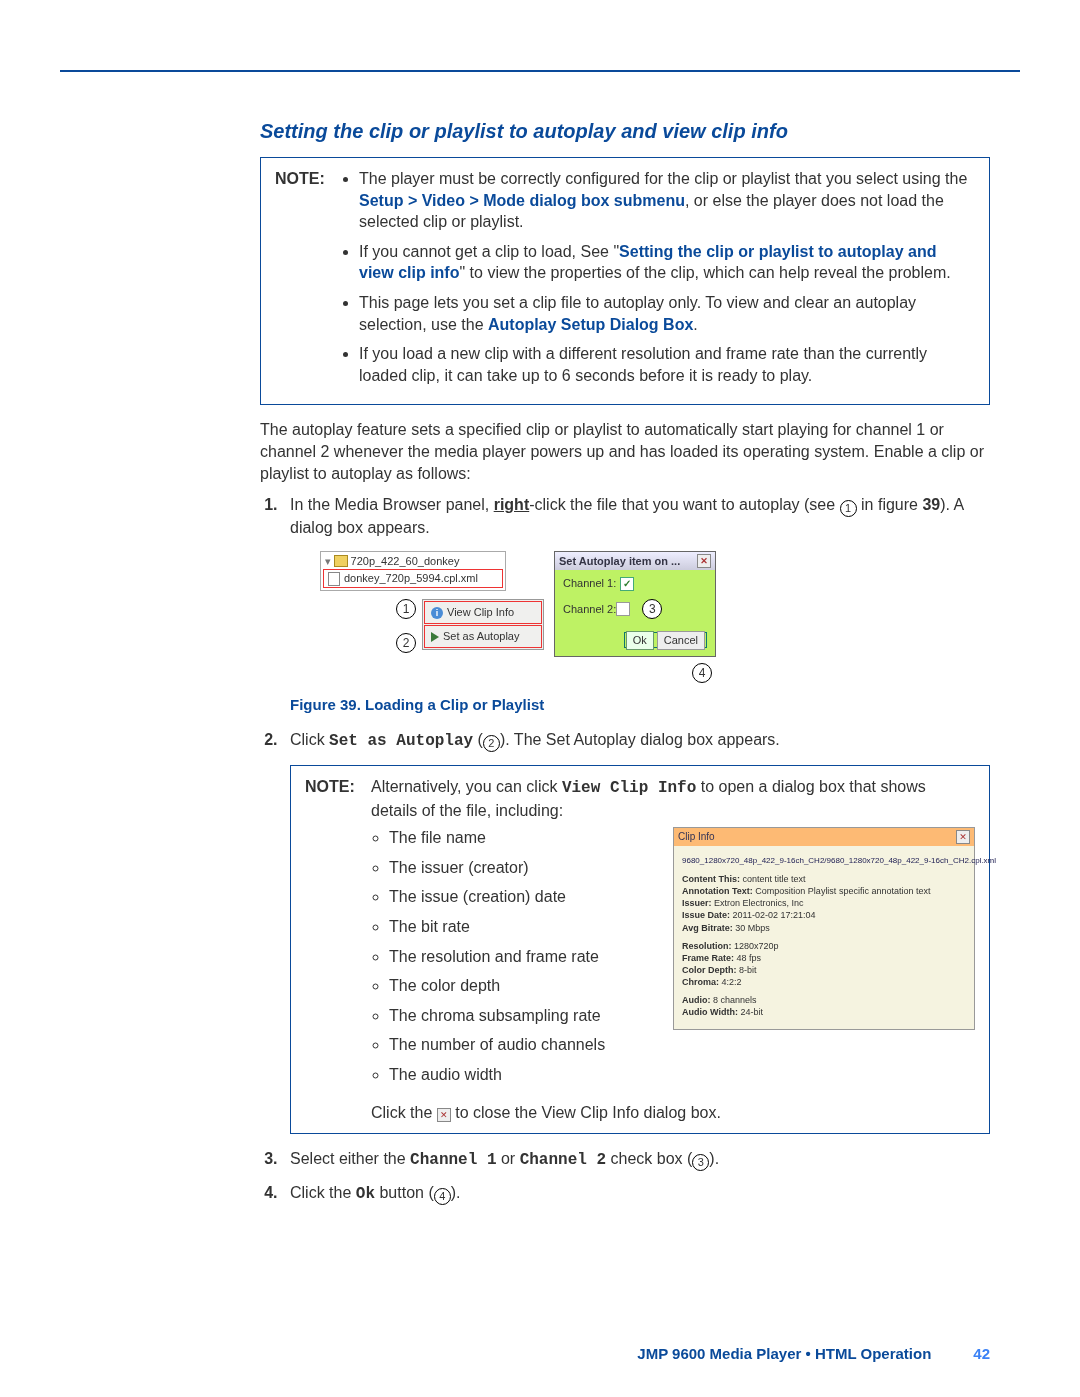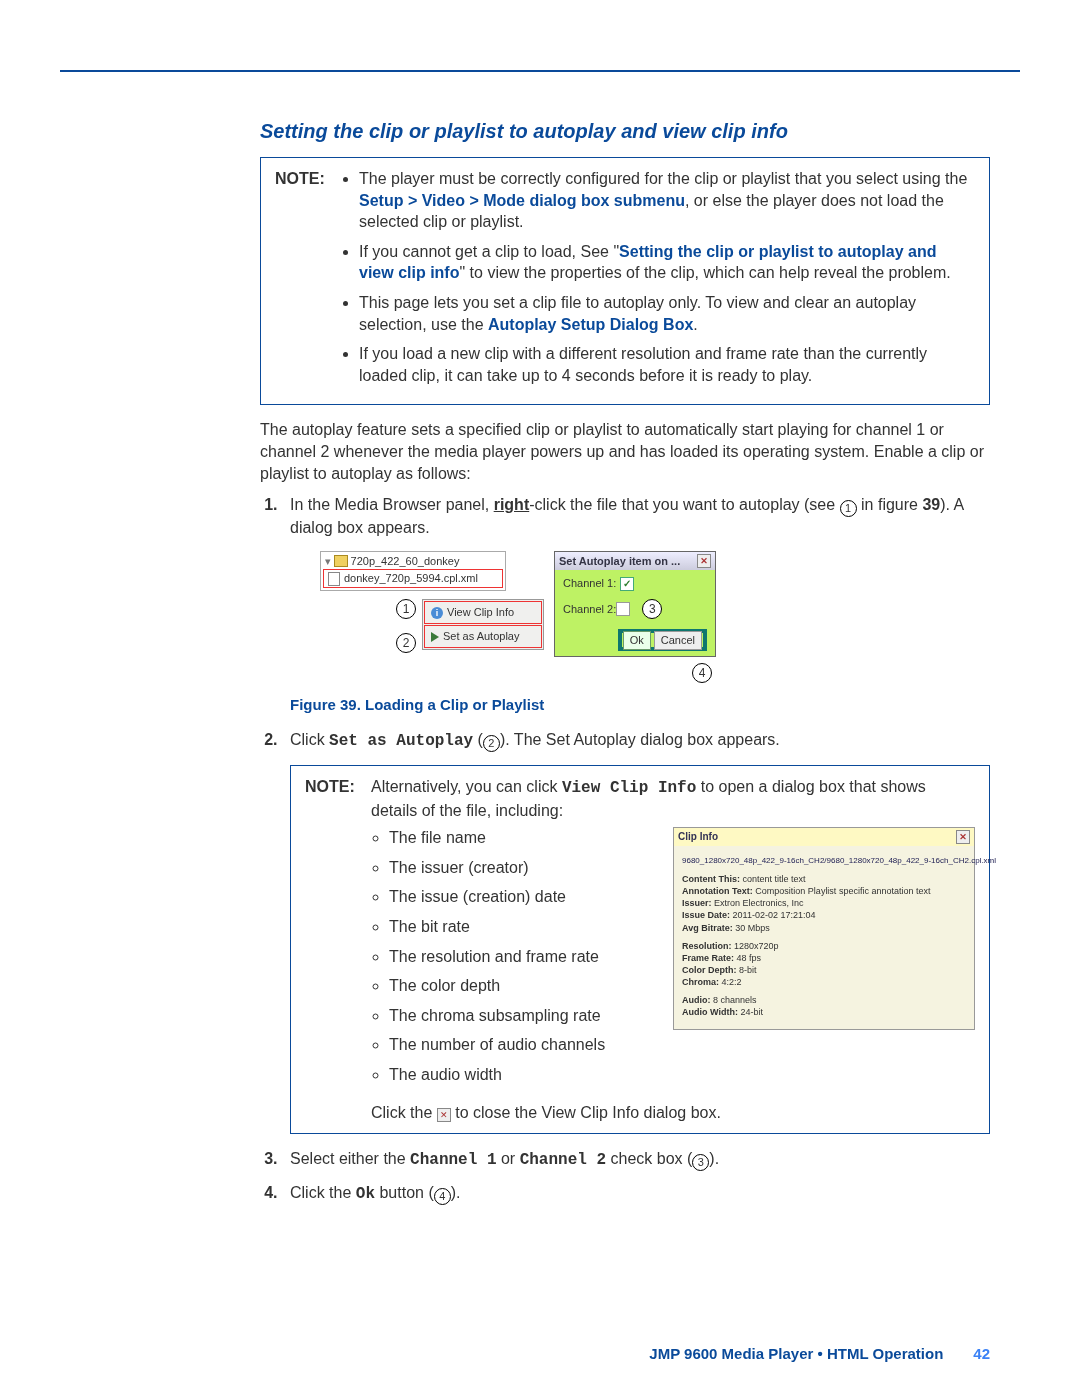--- a/index.html
+++ b/index.html
@@ -298,7 +298,7 @@
               <span>This page lets you set a clip file to autoplay only. To view and clear an autoplay selection, use the </span><span class="bold-blue">Autoplay Setup Dialog Box</span><span>.</span>
             </li>
             <li>
-              <span>If you load a new clip with a different resolution and frame rate than the currently loaded clip, it can take up to 4 seconds before it is ready to play.</span>
+              <span>If you load a new clip with a different resolution and frame rate than the currently loaded clip, it can take up to 6 seconds before it is ready to play.</span>
             </li>
           </ul>
         </div>

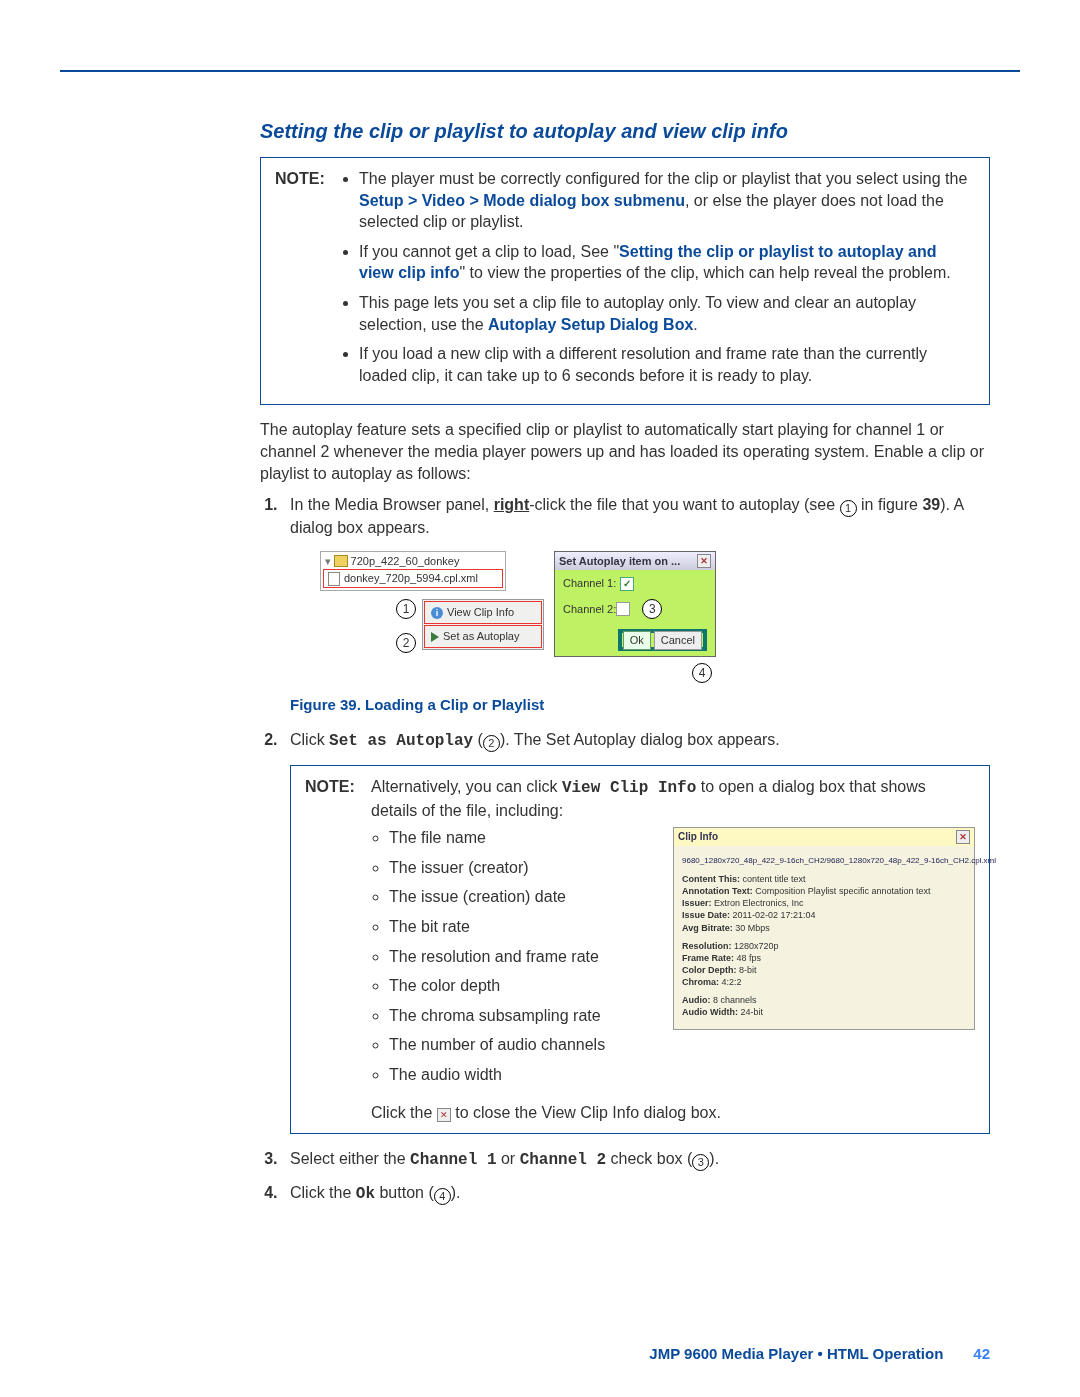--- a/index.html
+++ b/index.html
@@ -362,7 +362,7 @@
                     <span class="callout" style="margin-left:12px;">3</span>
                   </div>
                   <div style="text-align:right;margin-top:8px;">
-                    <span style="border:4px solid #0f766e;padding:1px;">
+                    <span style="border:1px solid #0f766e;padding:1px;">
                       <span class="btn btn-green">Ok</span>
                       <span class="btn">Cancel</span>
                     </span>

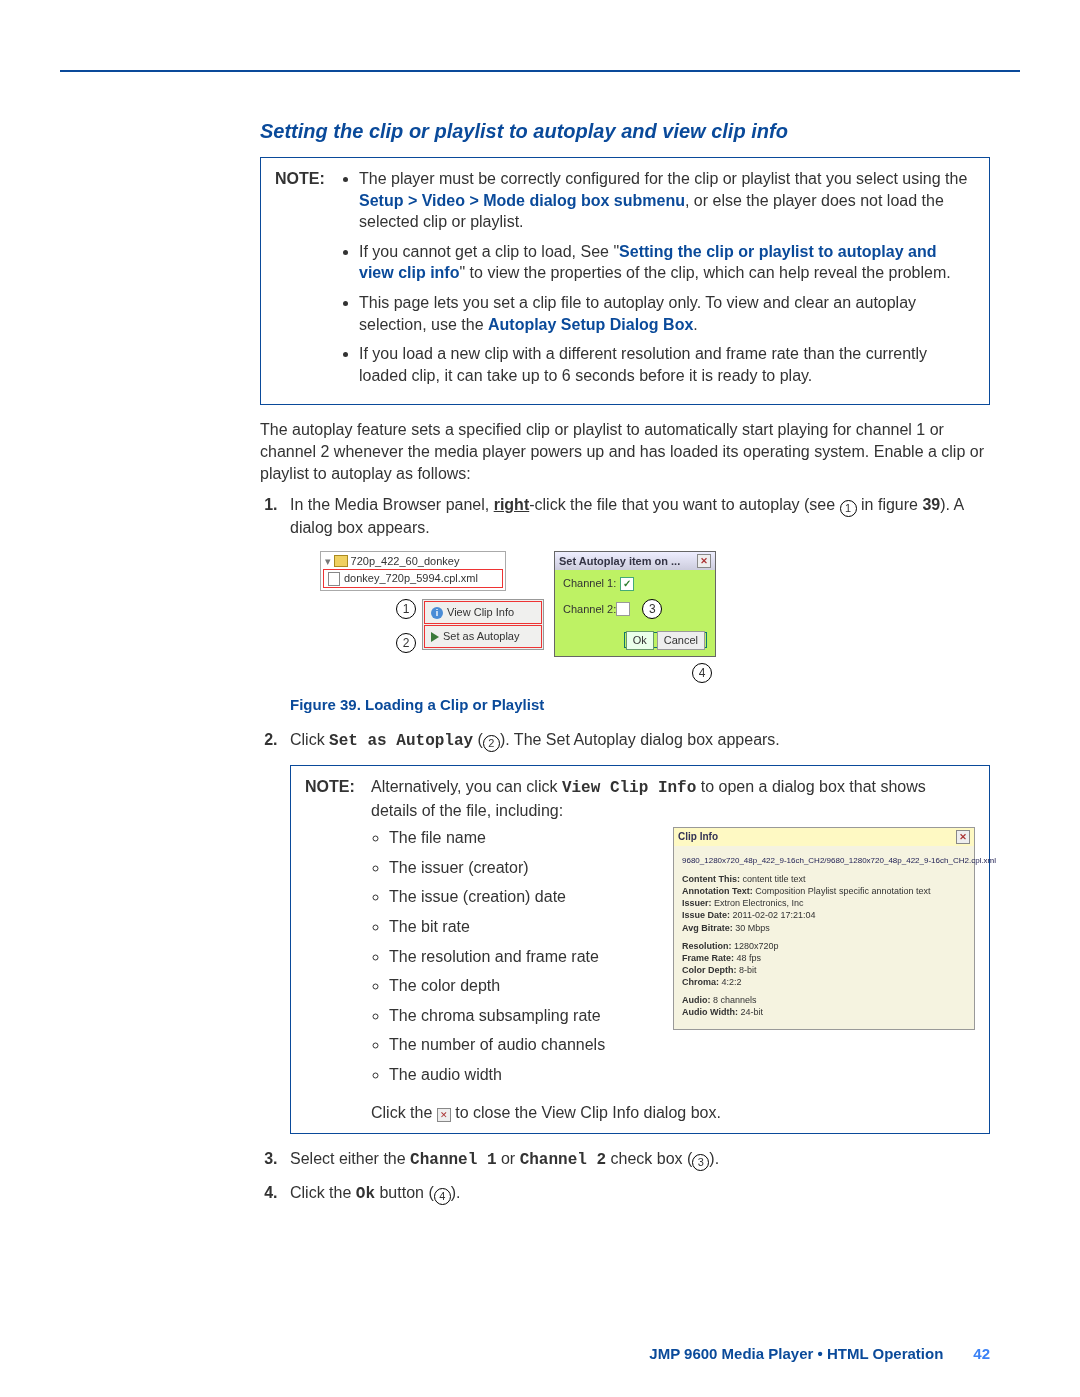--- a/index.html
+++ b/index.html
@@ -212,9 +212,9 @@
     font-family: Arial, sans-serif;
   }
   .clipinfo-title {
-    background:#fef9c3;
+    background:#fdba74;
     color:#335;
-    font-weight:bold;
+    font-weight:normal;
     font-size:10px;
     padding:2px 4px;
     display:flex;

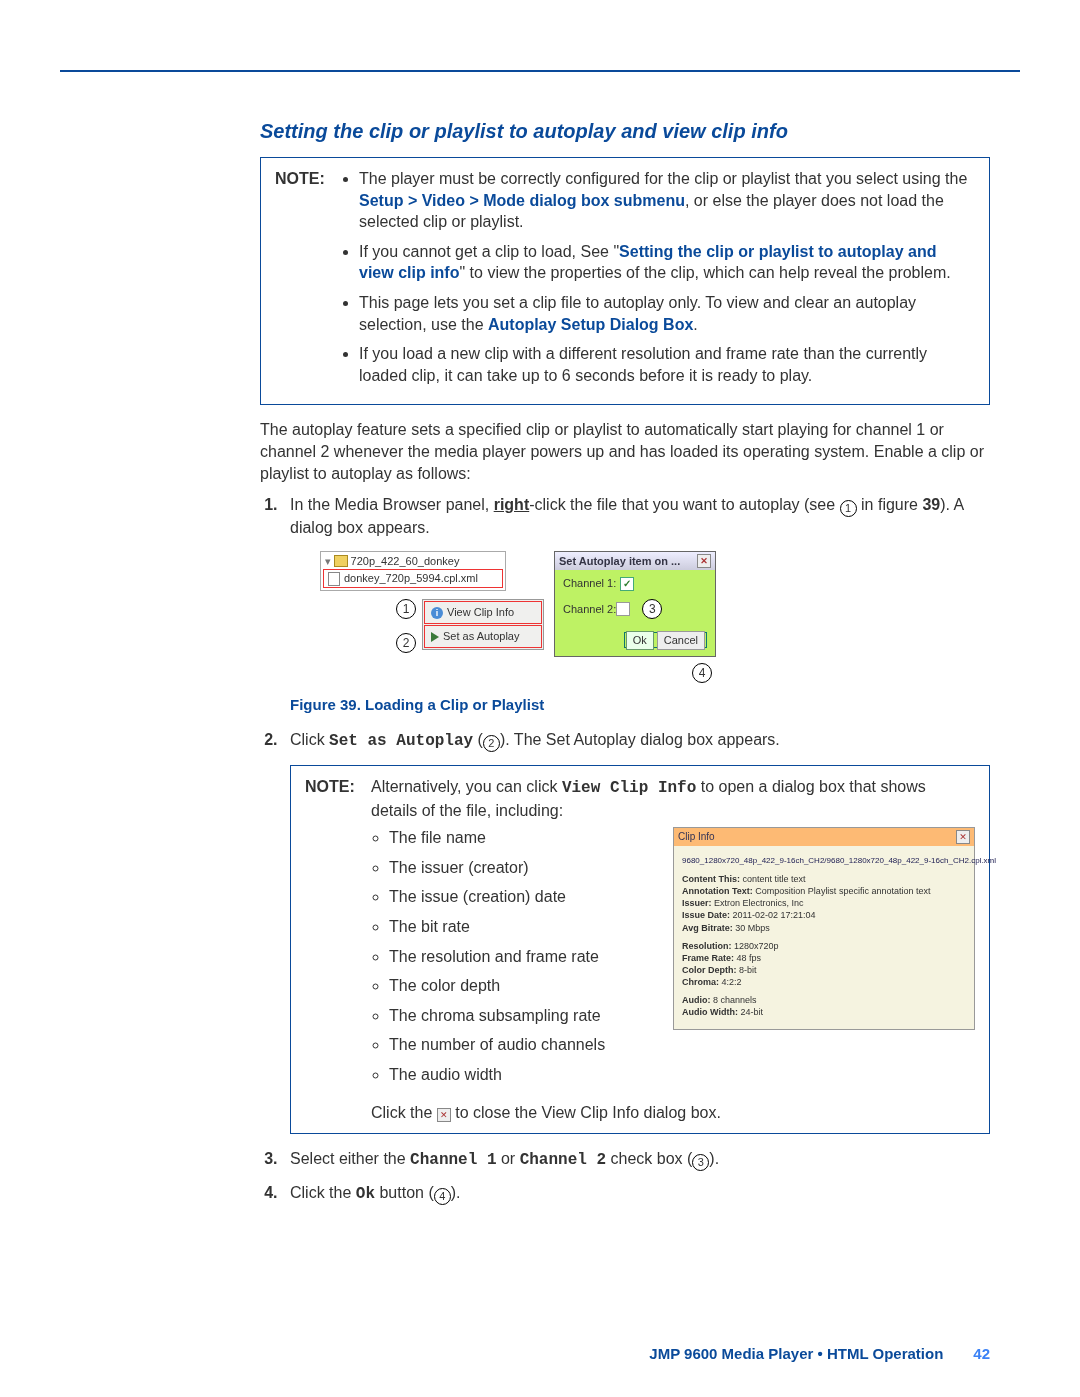--- a/index.html
+++ b/index.html
@@ -249,7 +249,7 @@
     display:flex;
     justify-content:flex-end;
     align-items:center;
-    gap:30px;
+    gap:42px;
     margin-top:140px;
     font-size:15px;
   }

